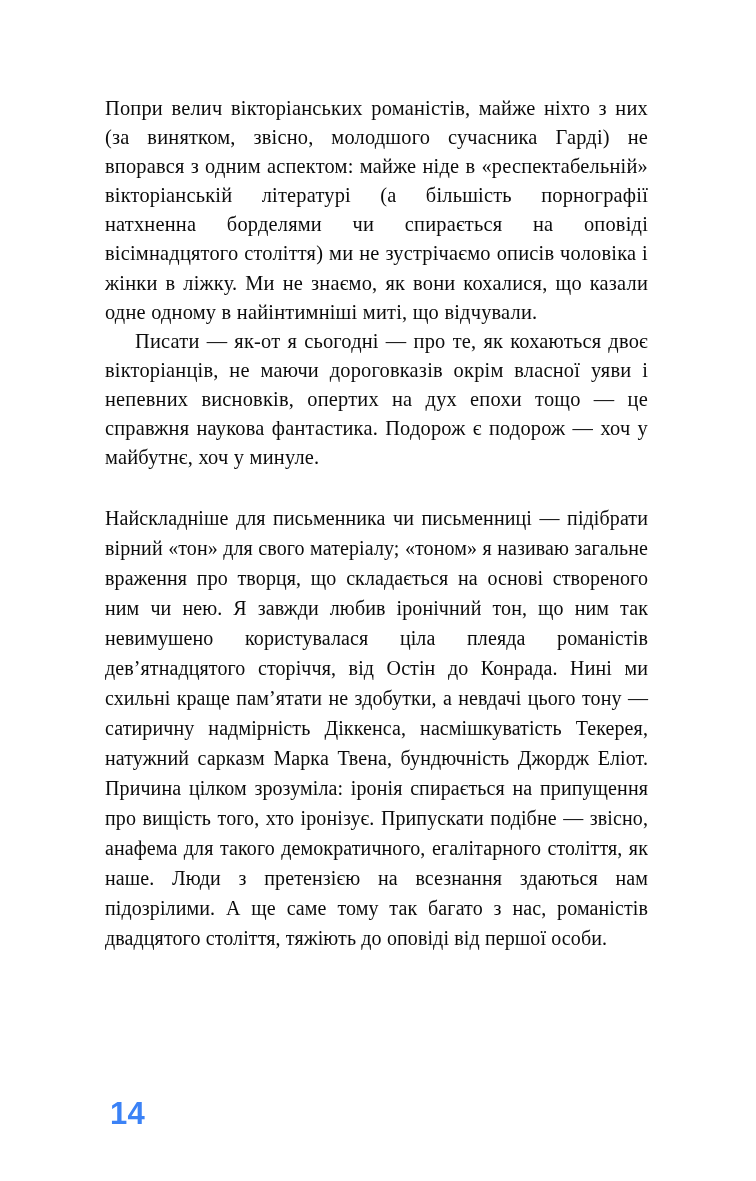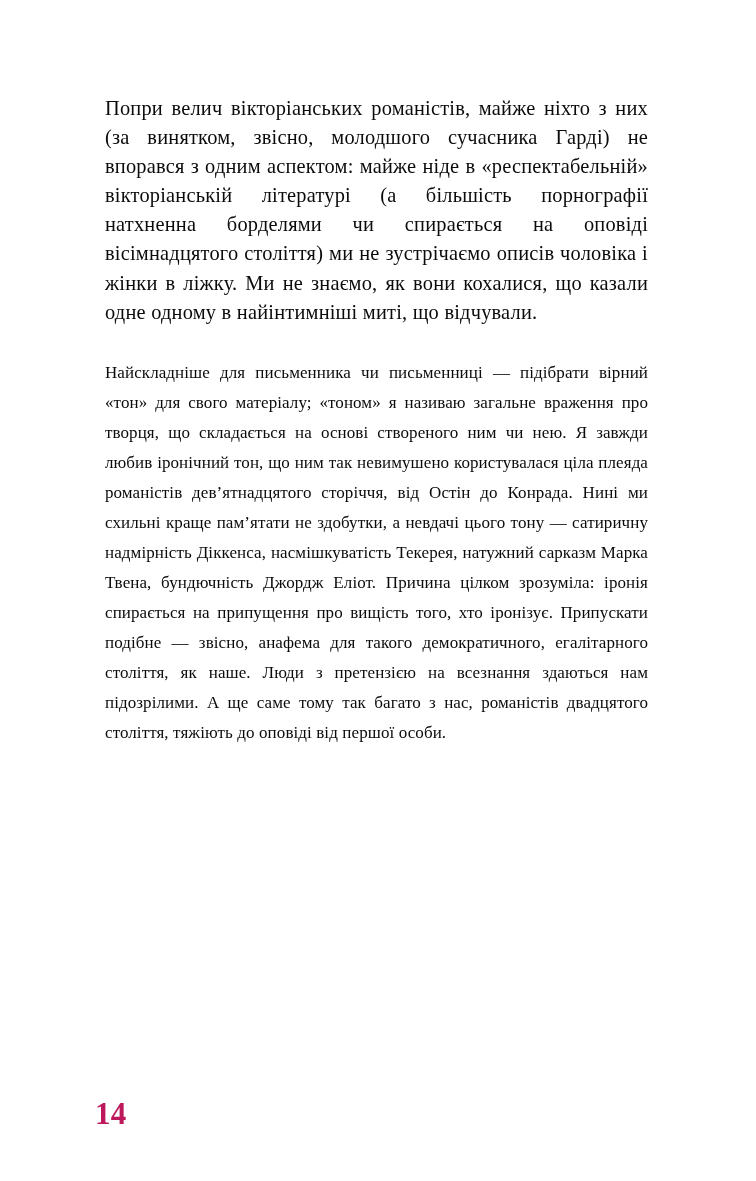--- a/index.html
+++ b/index.html
@@ -78,6 +78,7 @@
 
     <div class="para-block block-one">
       <p class="para flush">Попри велич вікторіанських романістів, майже ніхто з них (за винятком, звісно, молодшого сучасника Гарді) не впорався з одним аспектом: майже ніде в «респектабельній» вікторіанській літературі (а більшість порнографії натхненна борделями чи спирається на оповіді вісімнадцятого століття) ми не зустрічаємо описів чоловіка і жінки в ліжку. Ми не знаємо, як вони кохалися, що казали одне одному в найінтимніші миті, що відчували.</p>
+      <p class="para indent">Писати — як-от я сьогодні — про те, як кохаються двоє вікторіанців, не маючи дороговказів окрім власної уяви і непевних висновків, опертих на дух епохи тощо — це справжня наукова фантастика. Подорож є подорож — хоч у майбутнє, хоч у минуле.</p>
     </div>
 
     <div class="block-gap"></div>

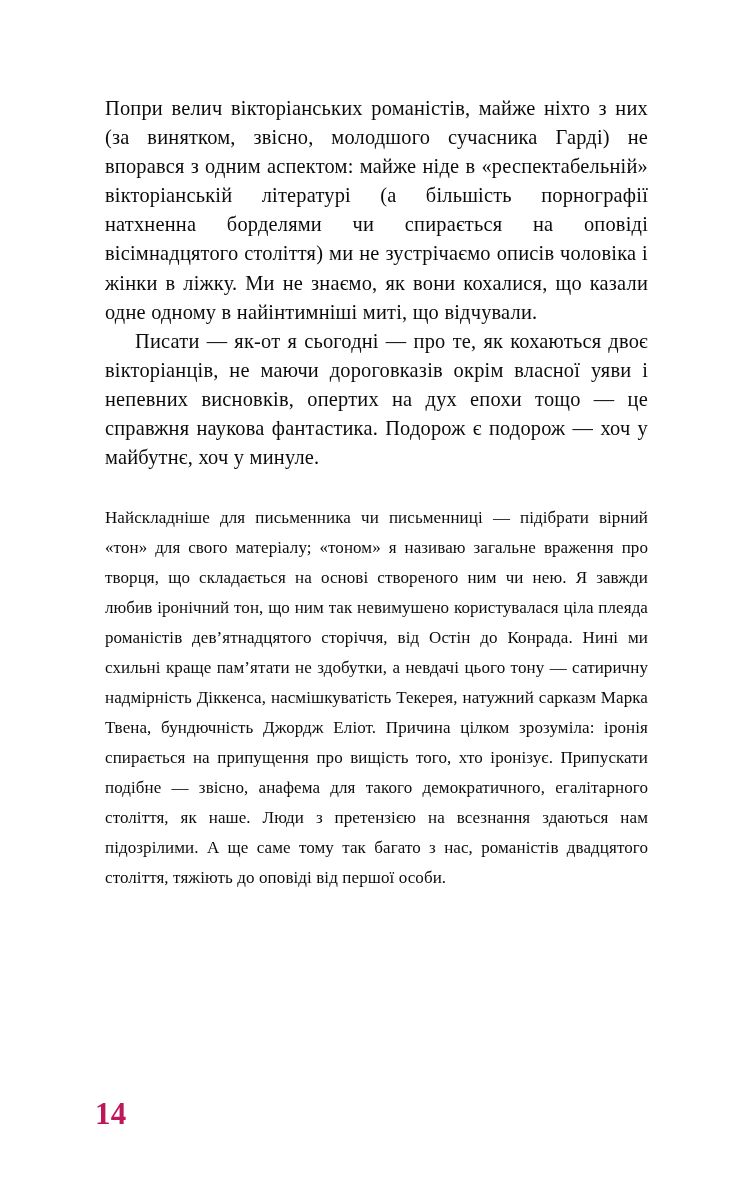--- a/index.html
+++ b/index.html
@@ -39,7 +39,7 @@
     word-spacing: 0.005em;
   }
   .block-two {
-    font-size: 17px;
+    font-size: 20px;
     line-height: 30.0px;
     letter-spacing: 0.005em;
     word-spacing: 0.005em;

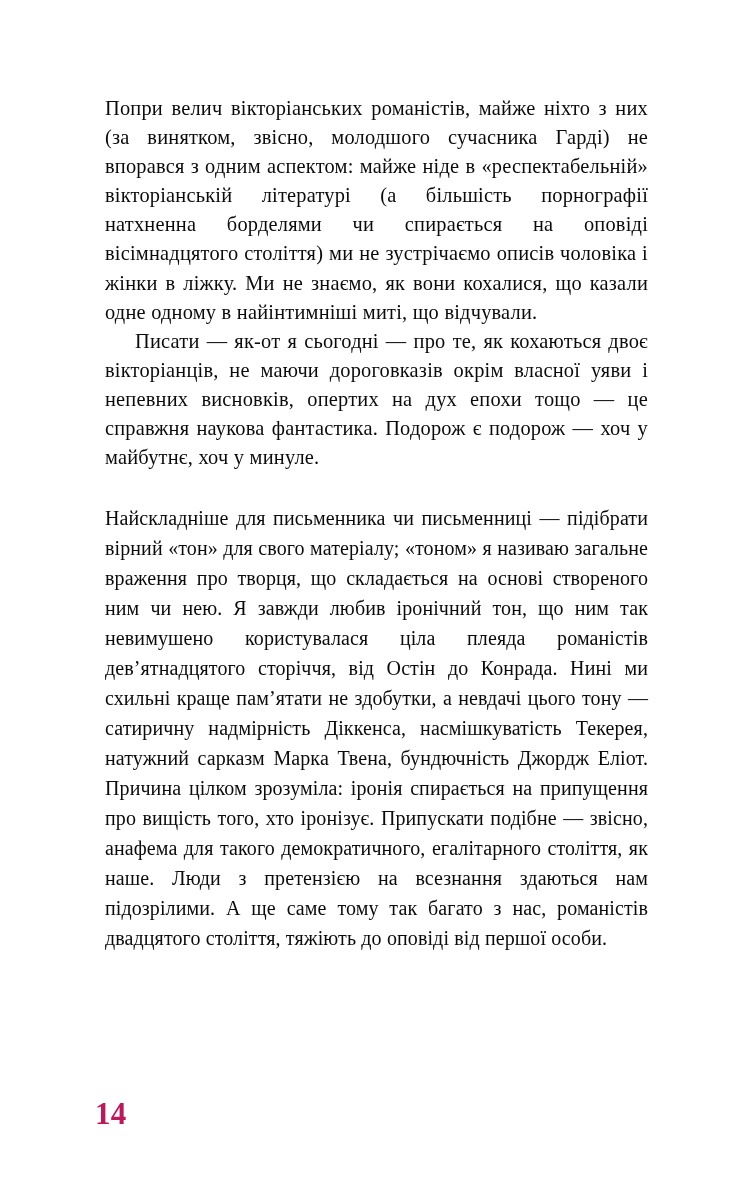--- a/index.html
+++ b/index.html
@@ -59,14 +59,14 @@
   }
   .page-number {
     position: absolute;
-    left: 95px;
+    left: 110px;
     top: 1097px;
-    font-family: Liberation Serif, serif;
+    font-family: Liberation Sans, sans-serif;
     font-weight: bold;
     font-size: 31px;
     line-height: 34px;
     letter-spacing: 0.01em;
-    color: #be185d;
+    color: #3b82f6;
   }
 </style>
 </head>

